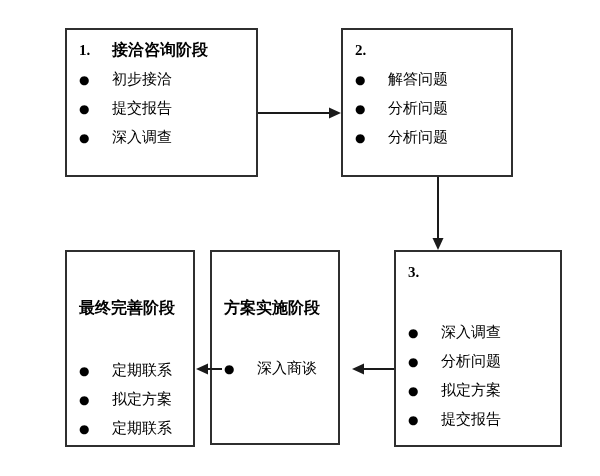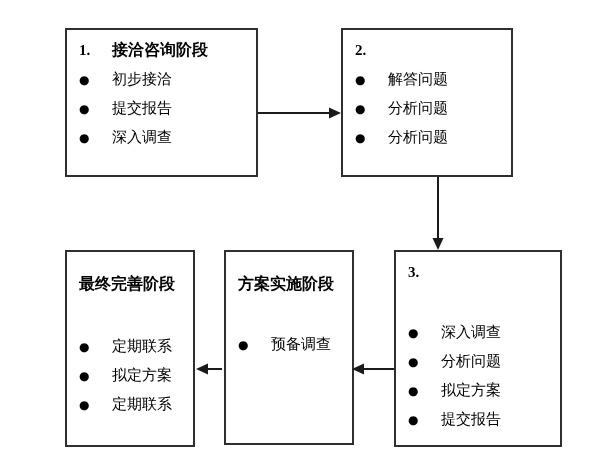--- a/index.html
+++ b/index.html
@@ -49,7 +49,7 @@
     font-size: 15px;
   }
   .gap-lg   { margin-top: 31px; }   
-  .toff     { margin-top: 12px; }   
+  .toff     { margin-top: 36px; }   
   .gap-s4   { margin-top: 31px; }   
   .gap-s5   { margin-top: 33px; }   
   .arrows {

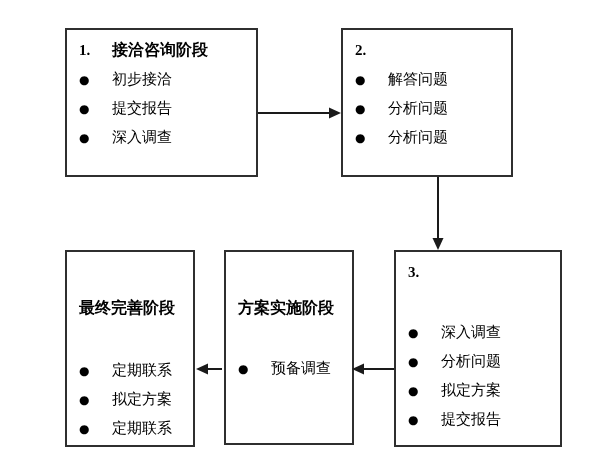--- a/index.html
+++ b/index.html
@@ -125,7 +125,7 @@
     </div>
   </div>
 
-  <div class="box" style="left:224px; top:250px; width:130px; height:195px;">
+  <div class="box" style="left:210px; top:250px; width:130px; height:195px;">
     <div class="row toff">
       <span class="title">方案实施阶段</span>
     </div>

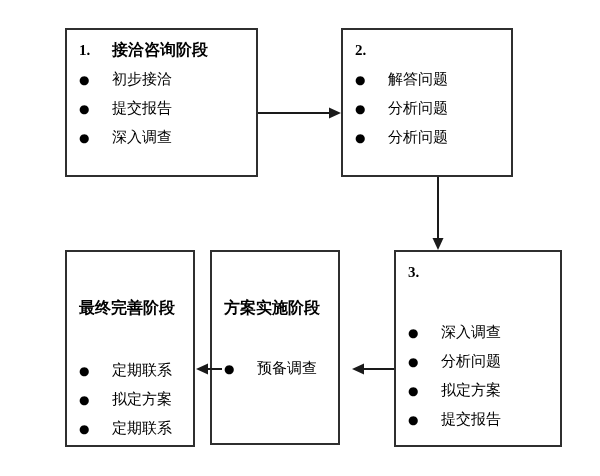--- a/index.html
+++ b/index.html
@@ -131,7 +131,7 @@
     </div>
     <div class="row gap-s4">
       <span class="bullet">●</span>
-      <span class="item-text">预备调查</span>
+      <span class="item-text">深入商谈</span>
     </div>
   </div>
 

